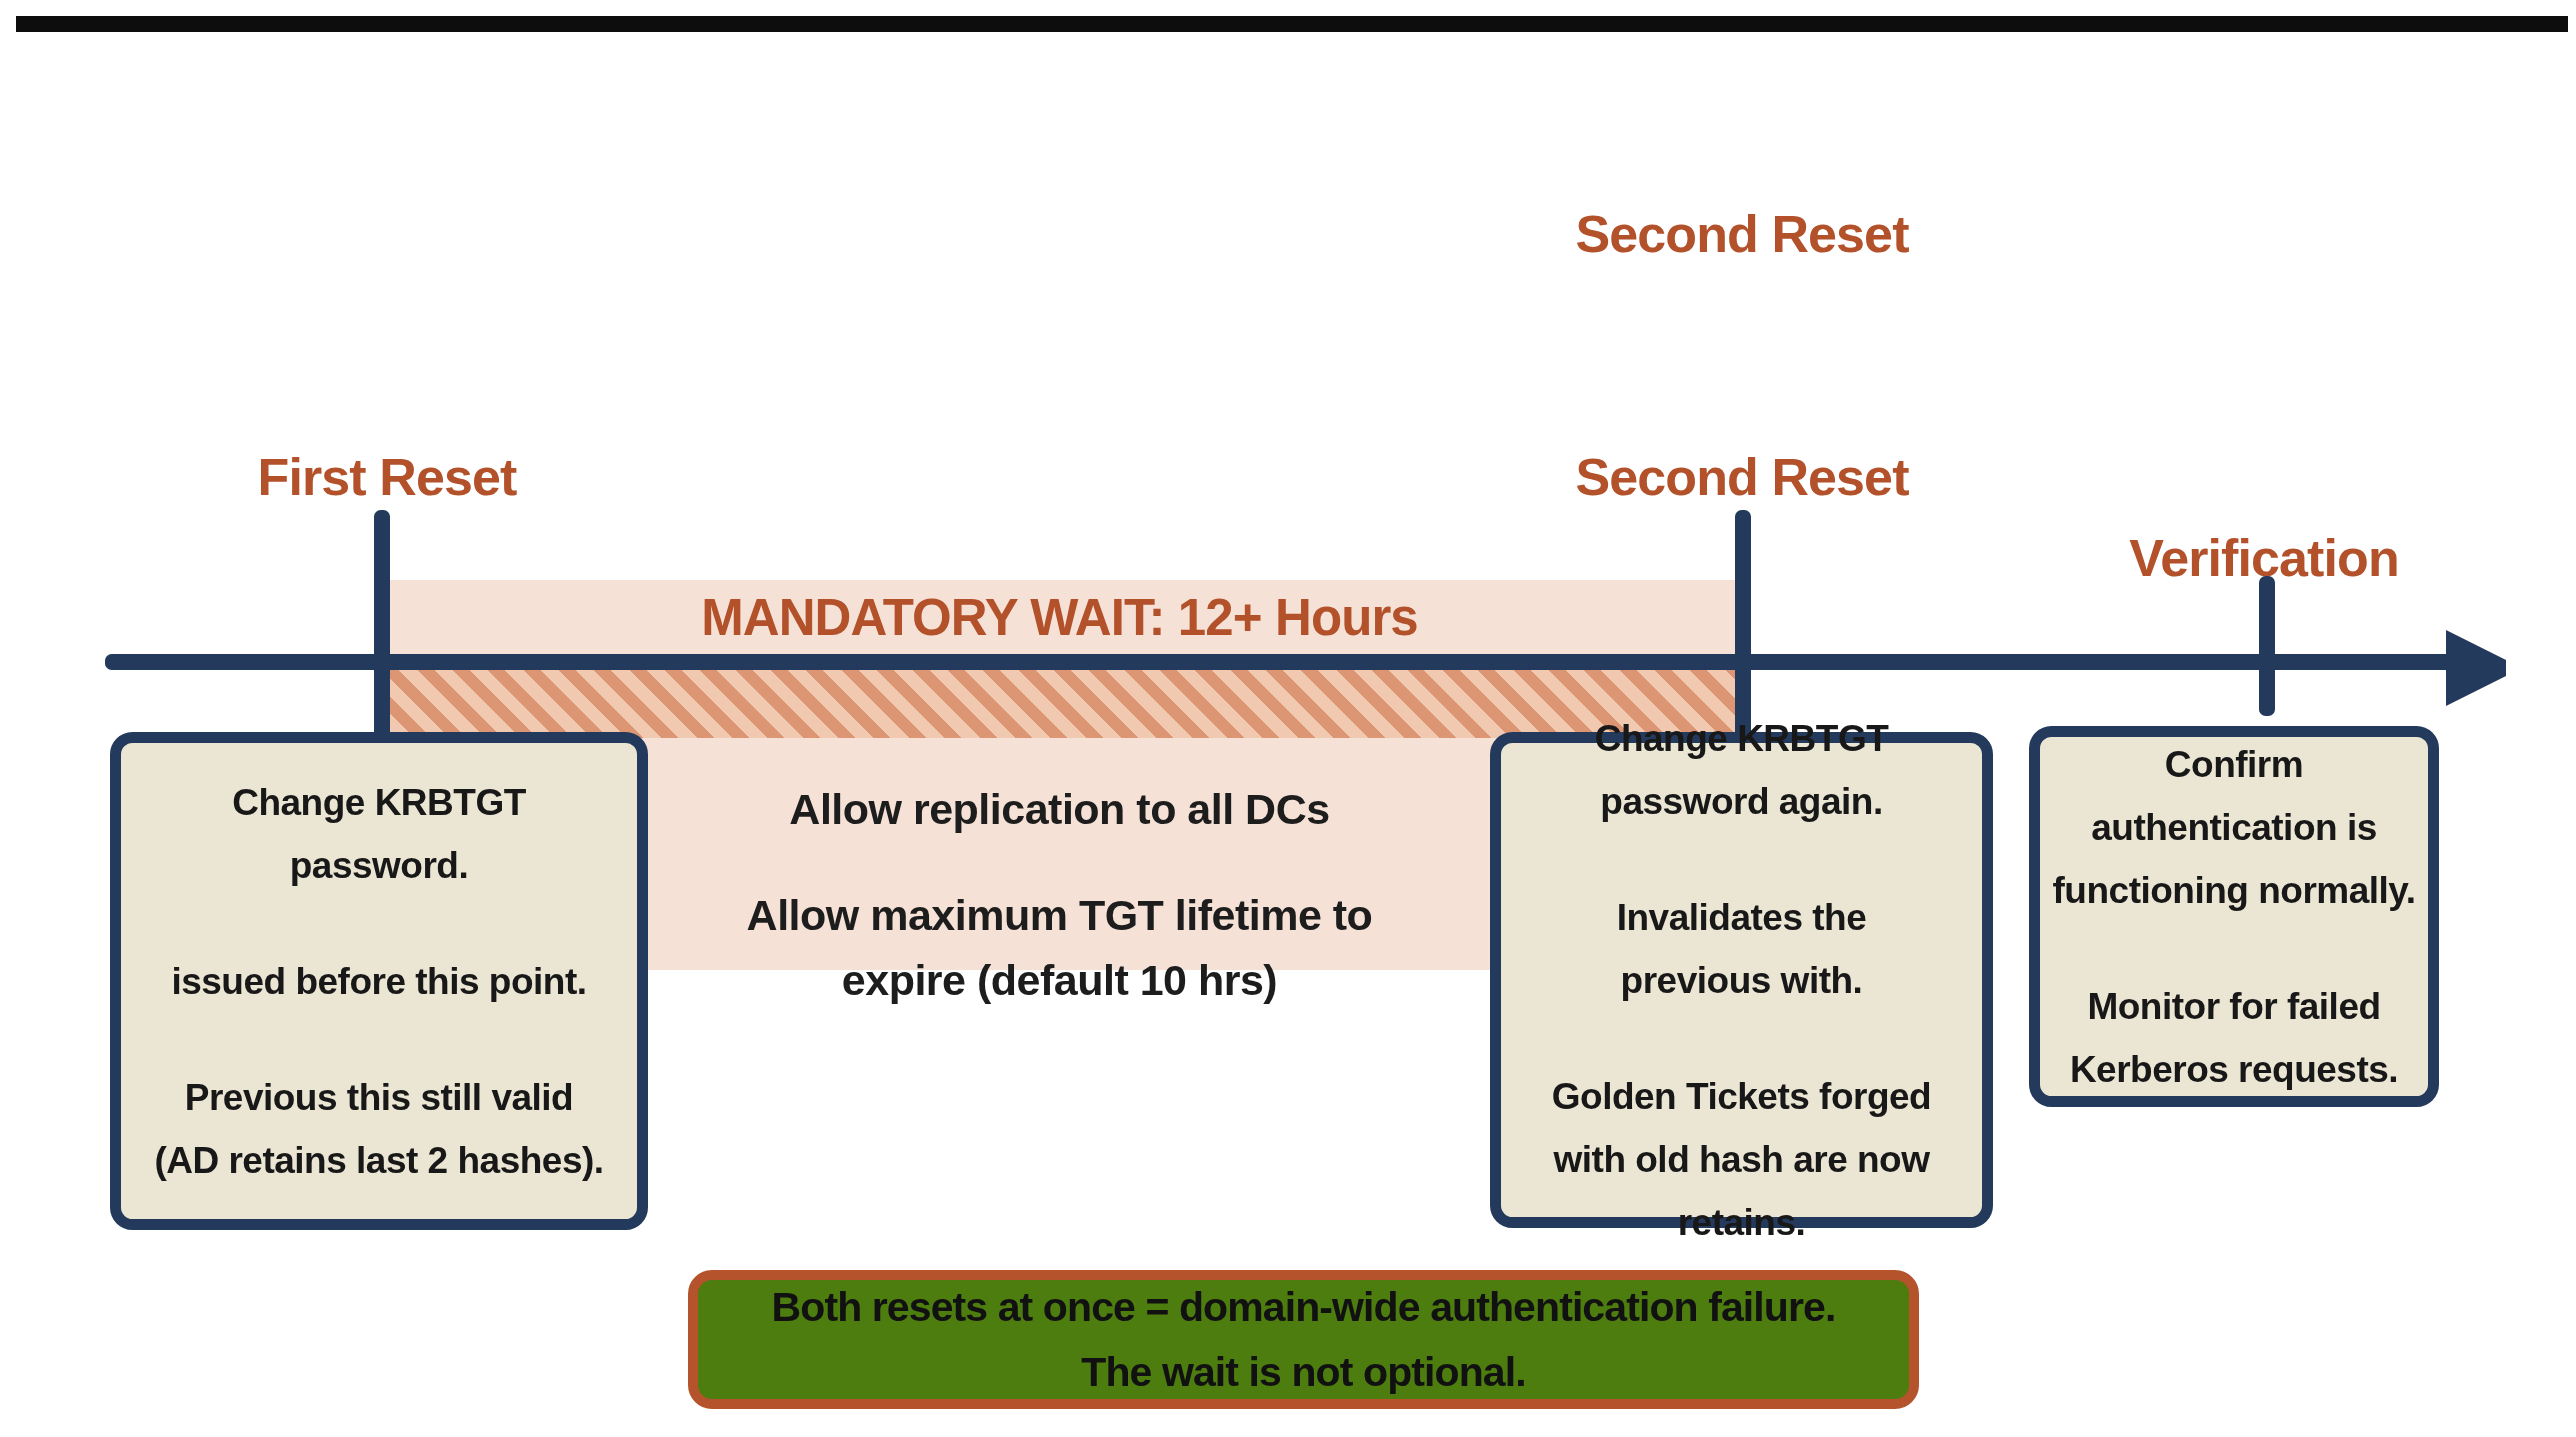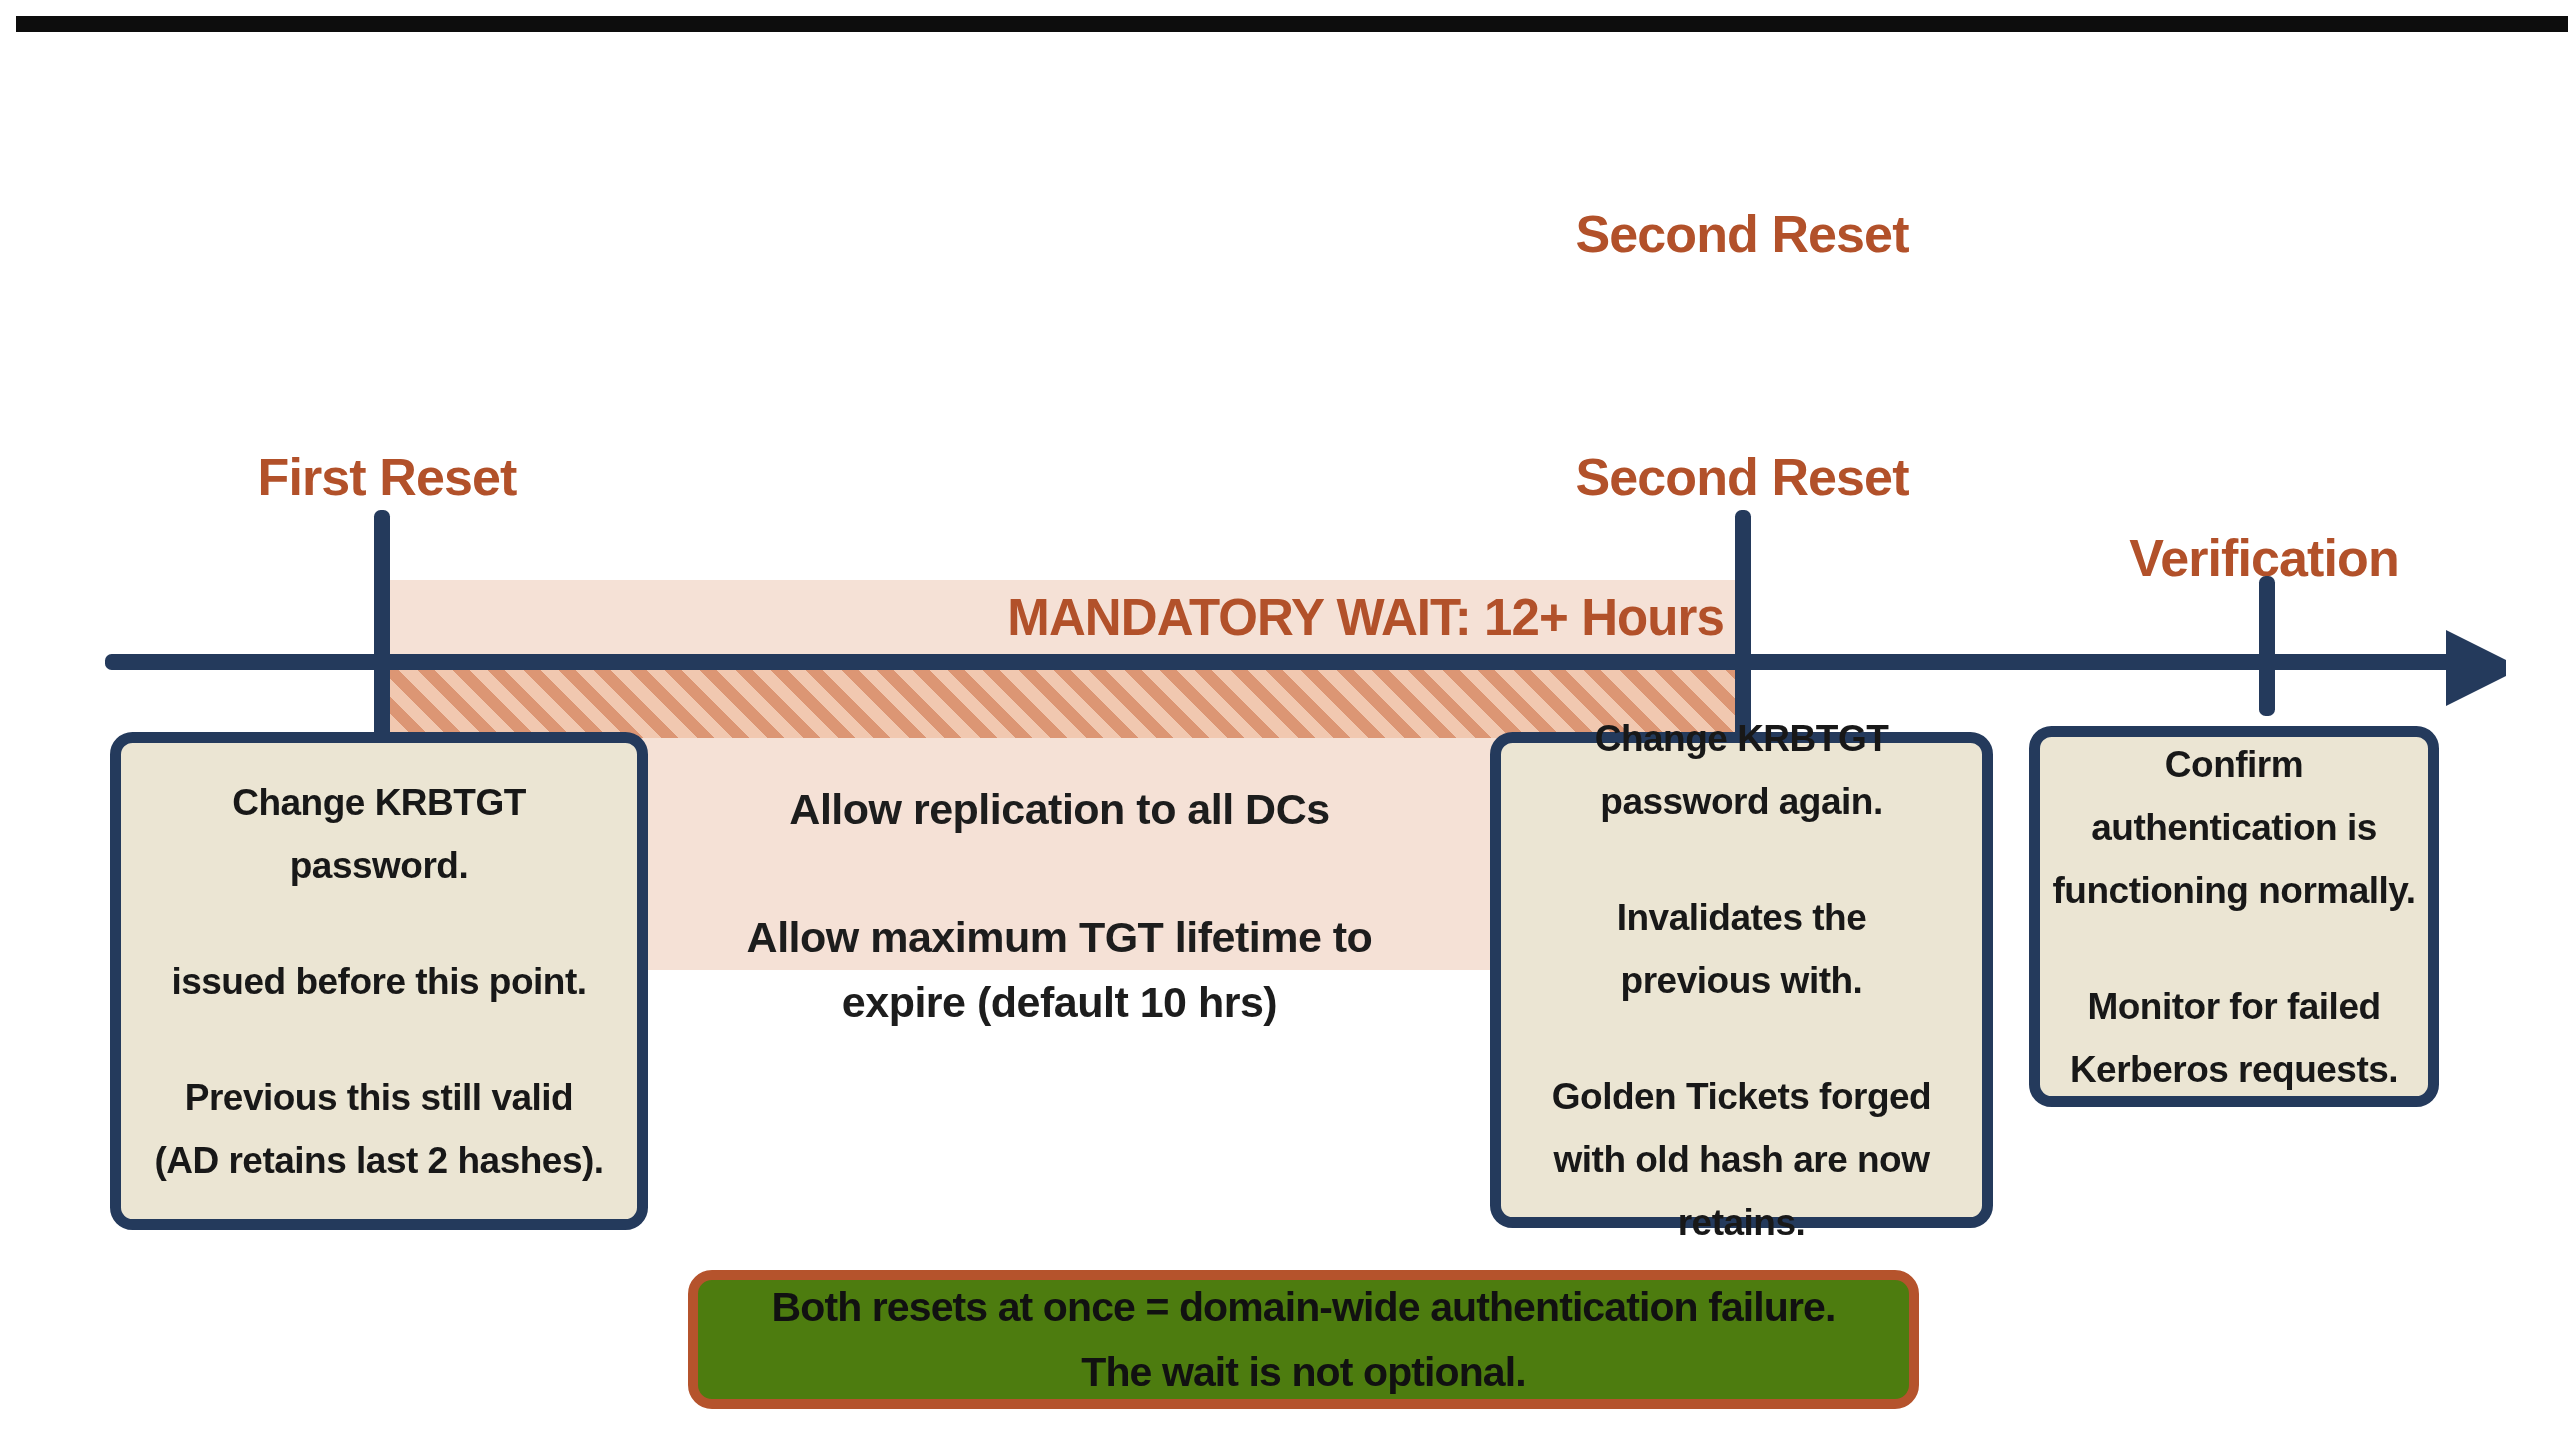--- a/index.html
+++ b/index.html
@@ -36,7 +36,7 @@
   .band-upper {
     left: 363px; top: 564px; width: 1361px; height: 75px;
     background: var(--band);
-    display: flex; align-items: center; justify-content: flex-end;
+    display: flex; align-items: center; justify-content: center;
   }
   .band-title {
     color: var(--rust);

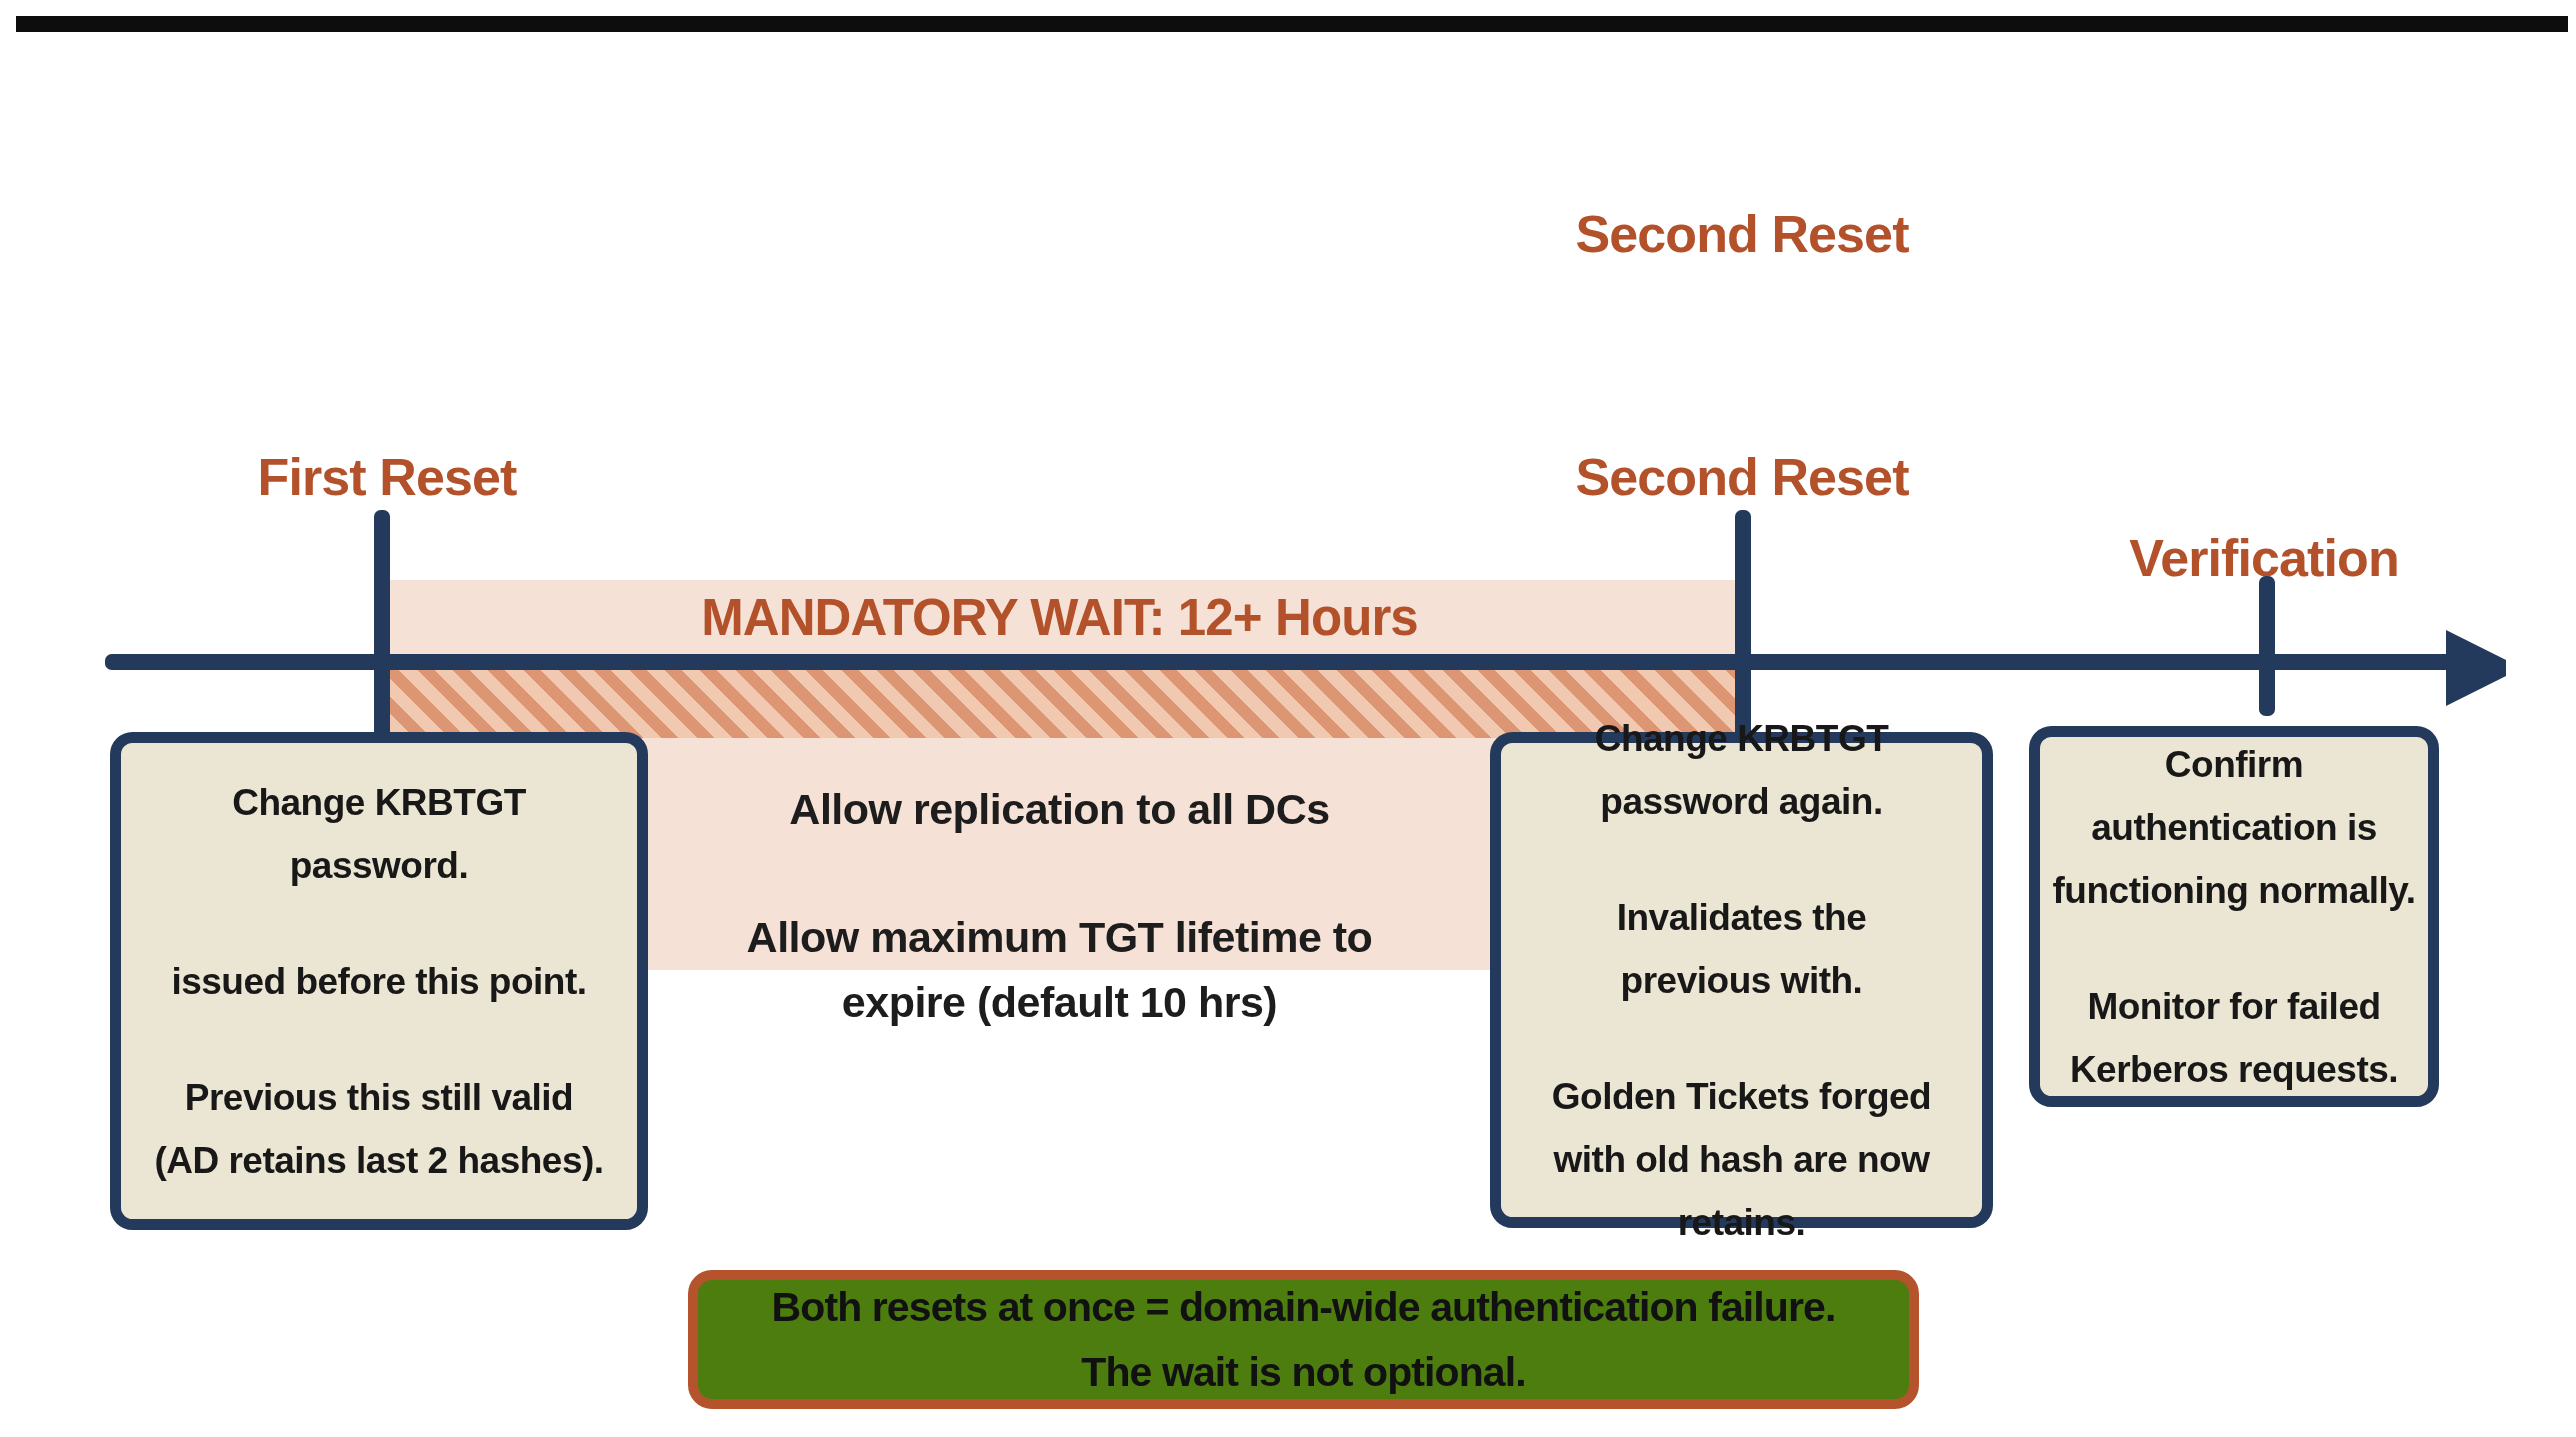--- a/index.html
+++ b/index.html
@@ -55,7 +55,7 @@
     left: 363px; top: 722px; width: 1361px; height: 232px;
     background: var(--band);
     display: flex; flex-direction: column; align-items: center;
-    padding-top: 31px; gap: 47px;
+    padding-top: 31px; gap: 25px;
   }
   .band-text {
     font-size: 43px; font-weight: 700; color: #1d1d1d;

